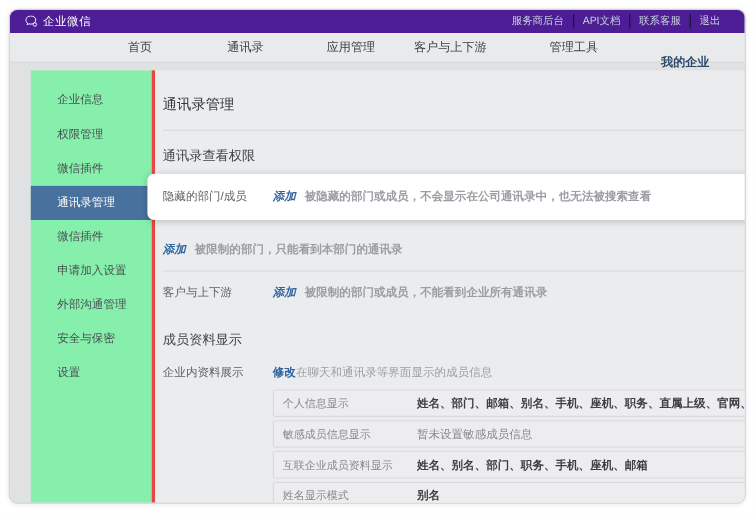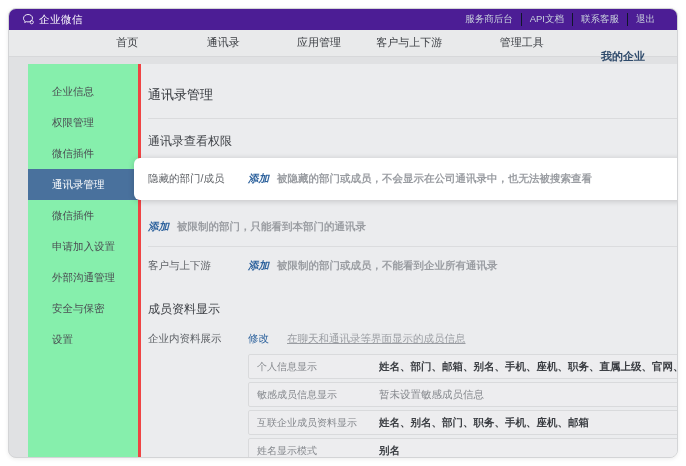--- a/index.html
+++ b/index.html
@@ -44,7 +44,7 @@
   
   .modify-row { display:flex; align-items:flex-start; font-size:10.5px; padding:6px 0 8px 0; }
   .modify-row .label { width:100px; color:#5d6065; flex-shrink:0; }
-  .modify-row .action { color:#30649e; font-weight:normal; margin-right:18px; cursor:pointer; flex-shrink:0; }
+  .modify-row .action { color:#30649e; font-weight:bold; margin-right:0; cursor:pointer; flex-shrink:0; }
   .modify-row .desc { color:#9a9da2;text-decoration:underline; }
   .info-table { margin-left:100px; }
   .info-row {

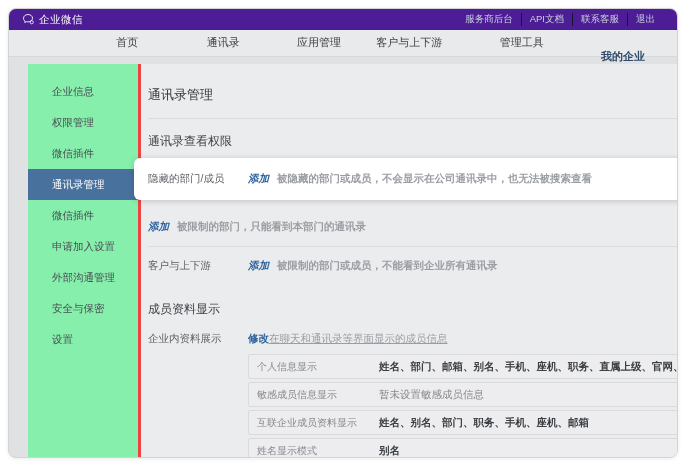--- a/index.html
+++ b/index.html
@@ -45,7 +45,7 @@
   .modify-row { display:flex; align-items:flex-start; font-size:10.5px; padding:6px 0 8px 0; }
   .modify-row .label { width:100px; color:#5d6065; flex-shrink:0; }
   .modify-row .action { color:#30649e; font-weight:bold; margin-right:0; cursor:pointer; flex-shrink:0; }
-  .modify-row .desc { color:#9a9da2;text-decoration:underline; }
+  .modify-row .desc { color:#9a9da2; }
   .info-table { margin-left:100px; }
   .info-row {
     display:flex; align-items:center; height:25px; margin-bottom:3px;

